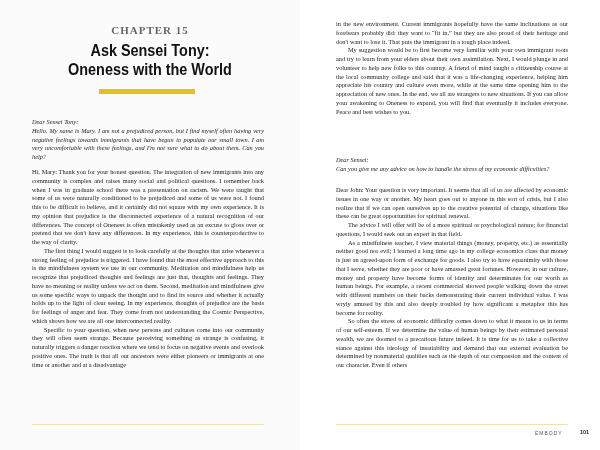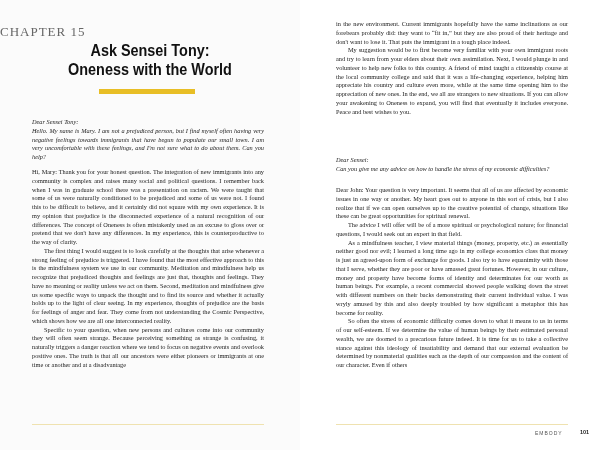--- a/index.html
+++ b/index.html
@@ -8,8 +8,8 @@
   .page { position:absolute; top:0; height:450px; }
   .left { left:0; width:300px; background:#fbfbfb; }
   .right { left:300px; width:300px; background:#ffffff; }
-  .chapter { position:absolute; top:24px; left:0; width:300px; text-align:left;
-             font-family:"Liberation Serif", serif; font-size:13px; letter-spacing:1px; color:#666; }
+  .chapter { position:absolute; top:24px; left:0; width:300px; text-align:center;
+             font-family:"Liberation Serif", serif; font-size:11px; letter-spacing:1px; color:#666;font-weight:bold; }
   .title { position:absolute; top:41px; left:0; width:300px; text-align:center;
            font-family:"Liberation Sans", sans-serif; font-weight:bold; font-size:16px; line-height:19px; color:#111;
            transform:scaleX(0.9); }

